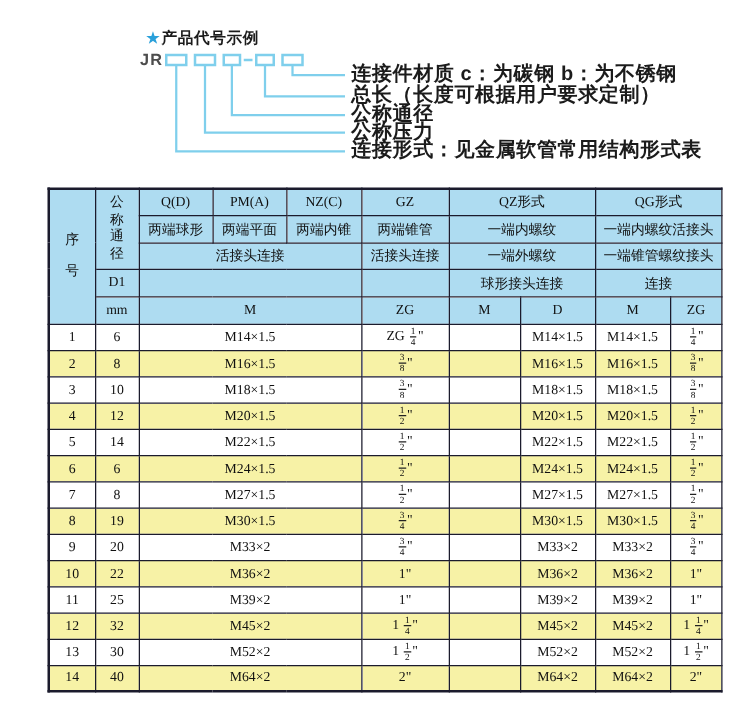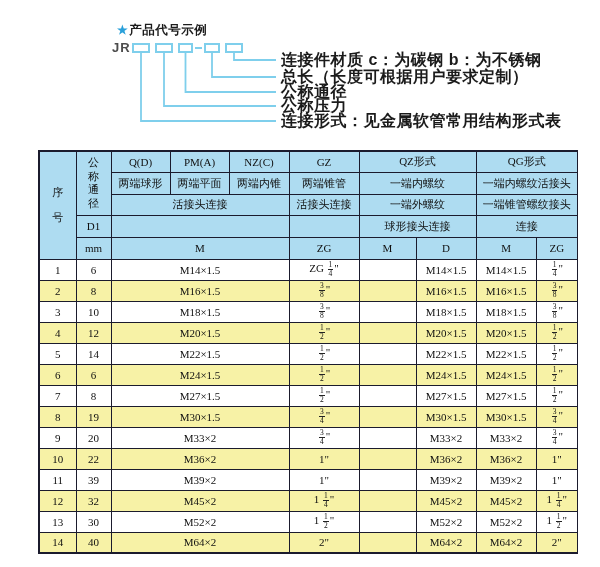--- a/index.html
+++ b/index.html
@@ -296,7 +296,7 @@
         </tr>
         <tr>
           <td>11</td>
-          <td>39</td>
+          <td>25</td>
           <td colspan="3">M39×2</td>
           <td>1"</td>
           <td></td>

